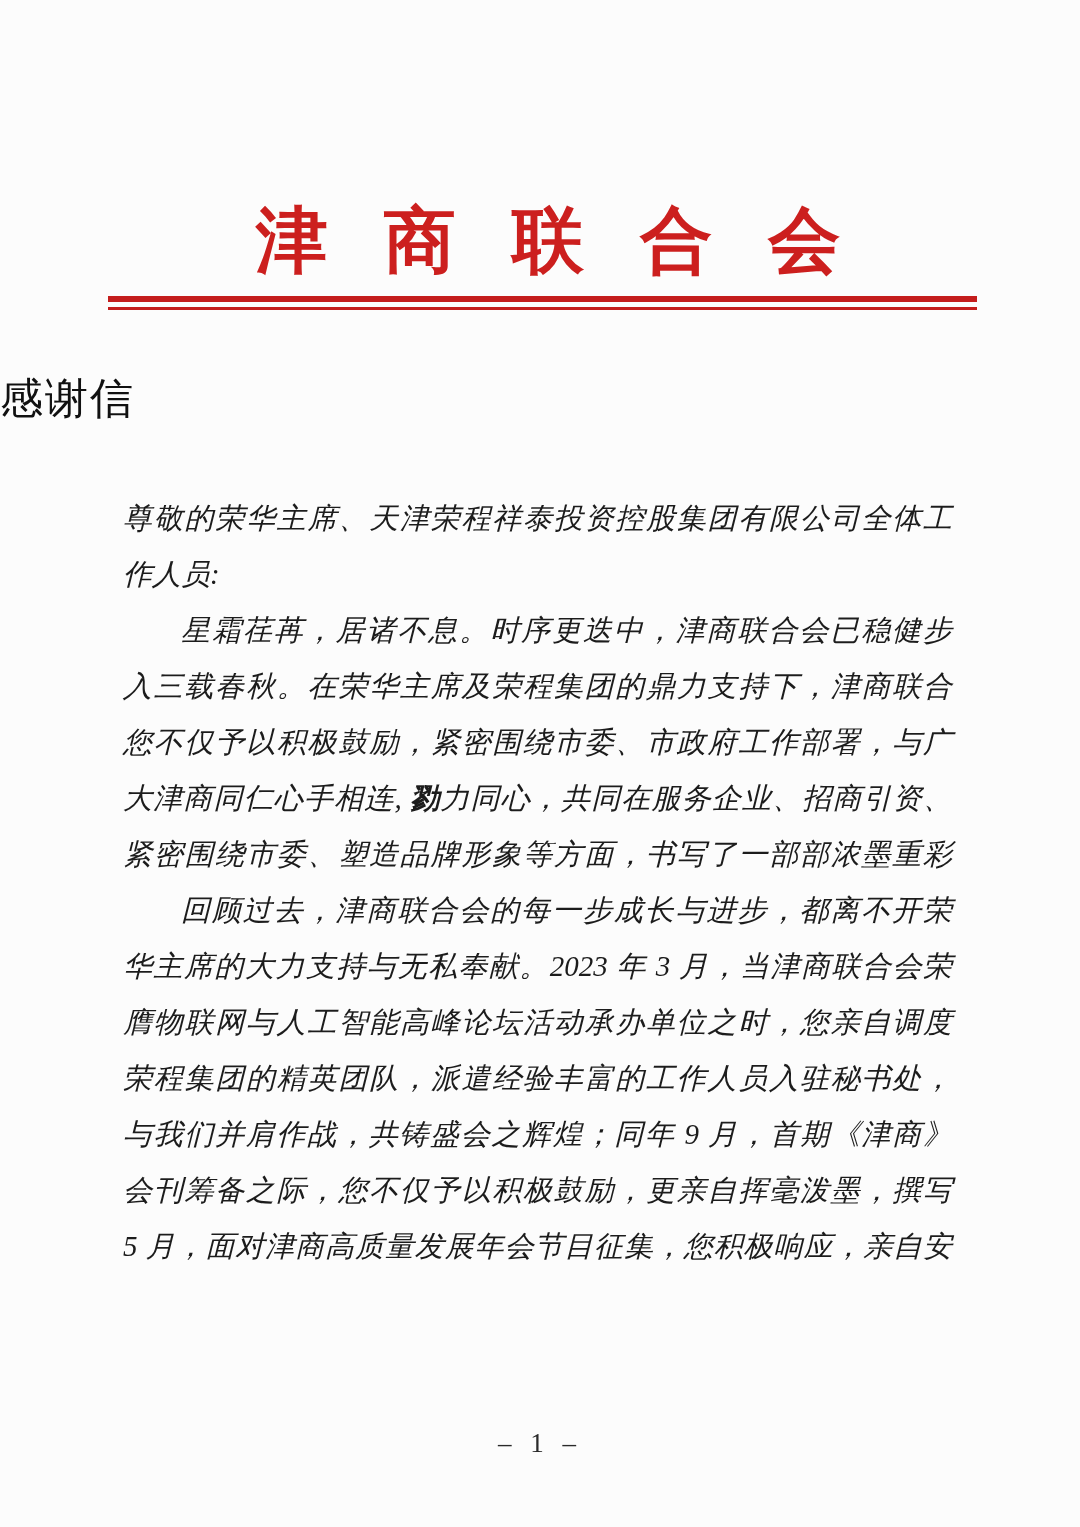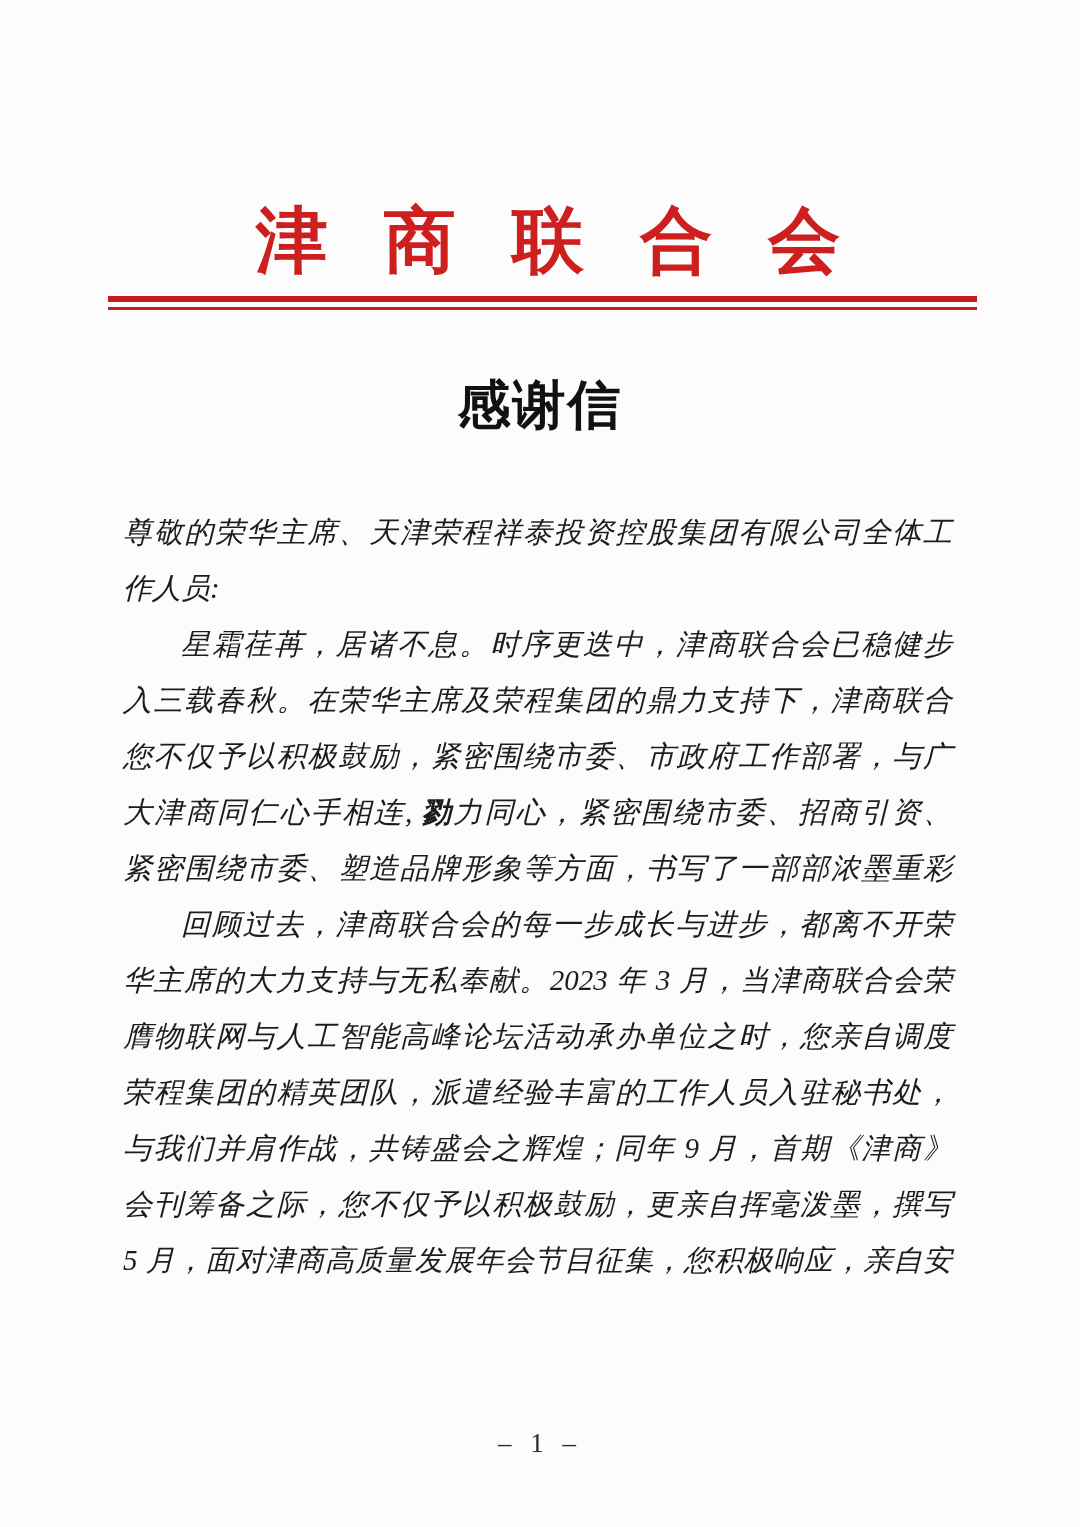--- a/index.html
+++ b/index.html
@@ -44,9 +44,9 @@
   
   .letter-title {
     margin-top: 60px;
-    text-align: center;
-    font-size: 53px;
-    font-weight: bold;
+    text-align: left;
+    font-size: 43px;
+    font-weight: normal;
     color: #111;
     letter-spacing: 2px;
   }

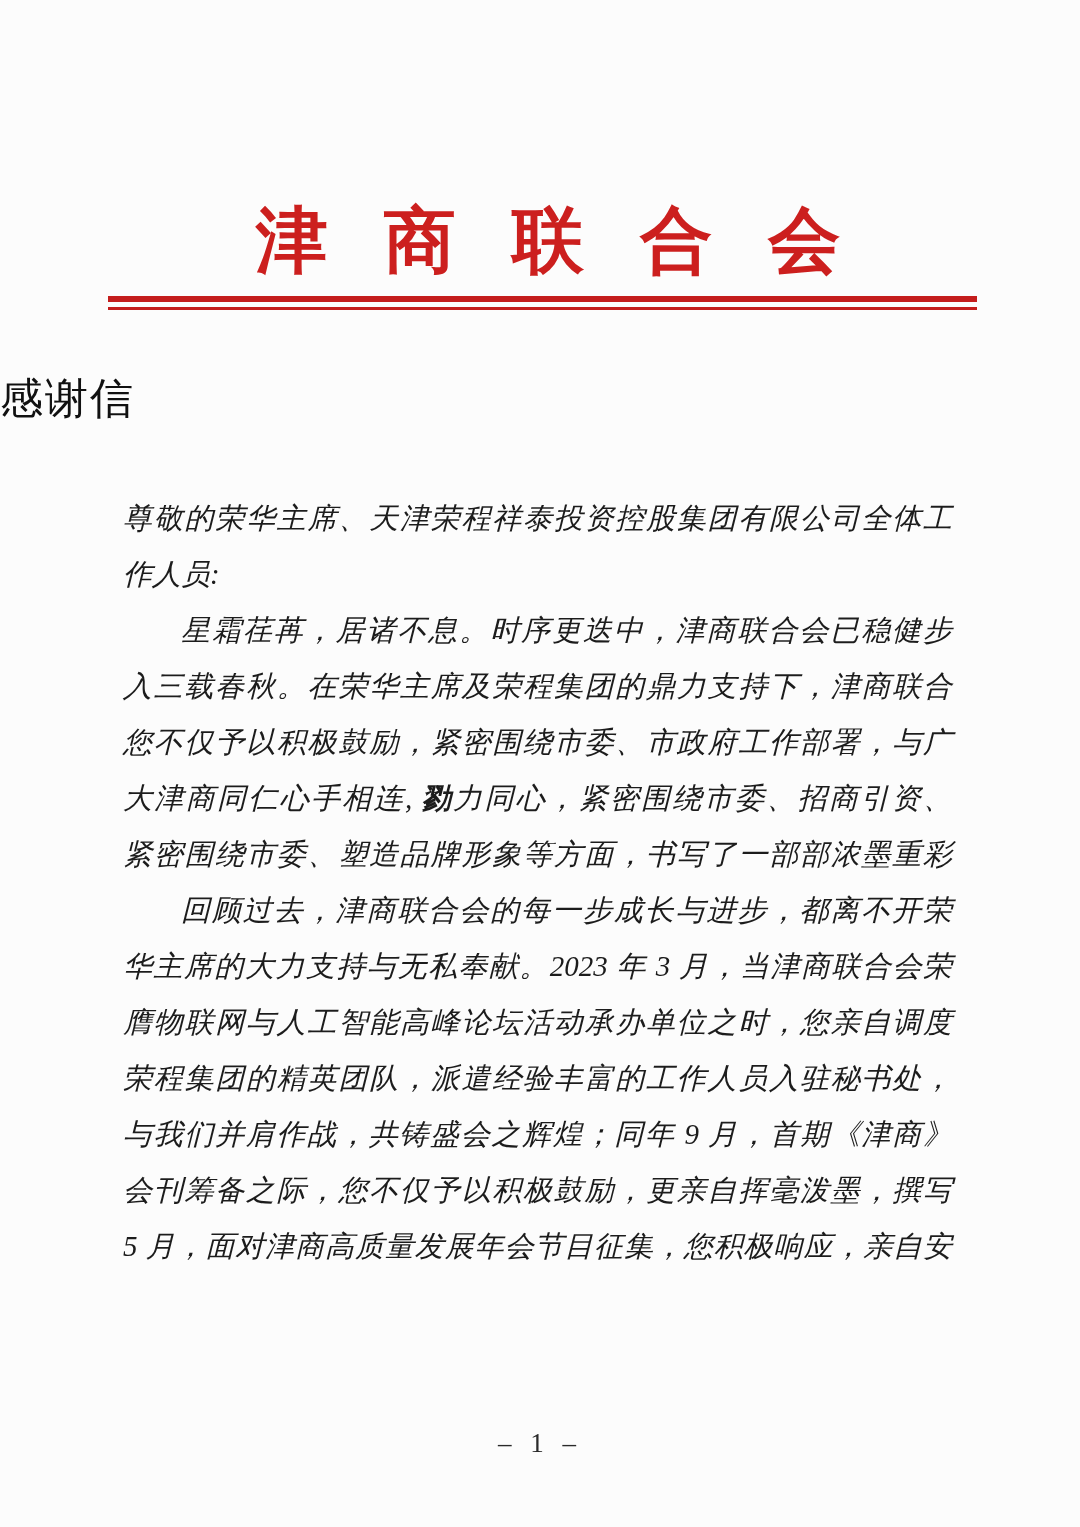--- a/index.html
+++ b/index.html
@@ -103,7 +103,7 @@
     <div class="line indent">星霜荏苒，居诸不息。时序更迭中，津商联合会已稳健步</div>
     <div class="line">入三载春秋。在荣华主席及荣程集团的鼎力支持下，津商联合</div>
     <div class="line">您不仅予以积极鼓励，紧密围绕市委、市政府工作部署，与广</div>
-    <div class="line"><span>大津商同仁心手相连, </span><b>勠</b><span>力同心，紧密围绕市委、招商引资、</span></div>
+    <div class="line"><span>大津商同仁心手相连, </span><b>勠</b><span>力同心，共同在服务企业、招商引资、</span></div>
     <div class="line">紧密围绕市委、塑造品牌形象等方面，书写了一部部浓墨重彩</div>
 
     <div class="line indent">回顾过去，津商联合会的每一步成长与进步，都离不开荣</div>

